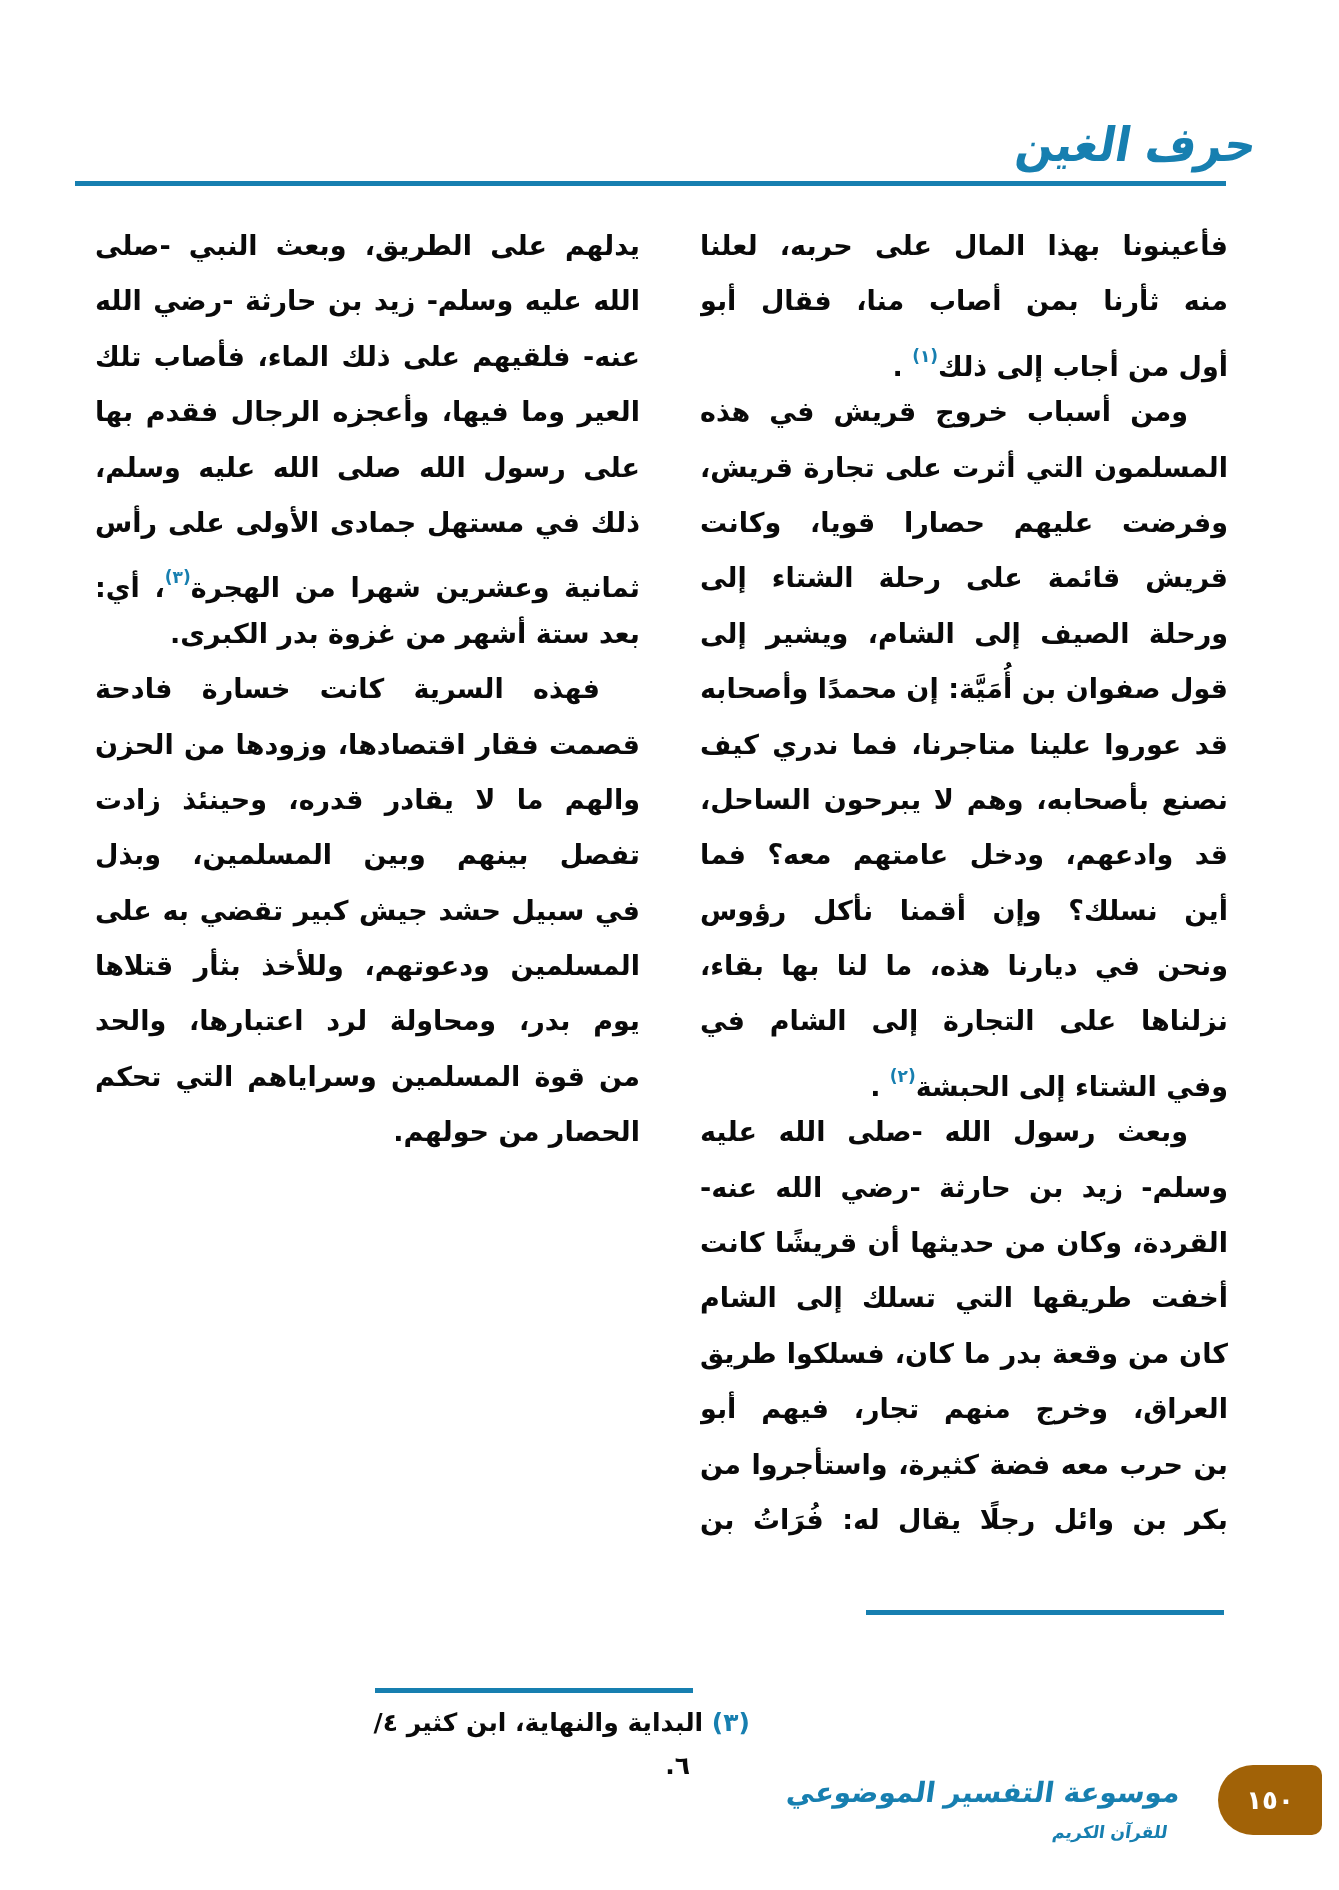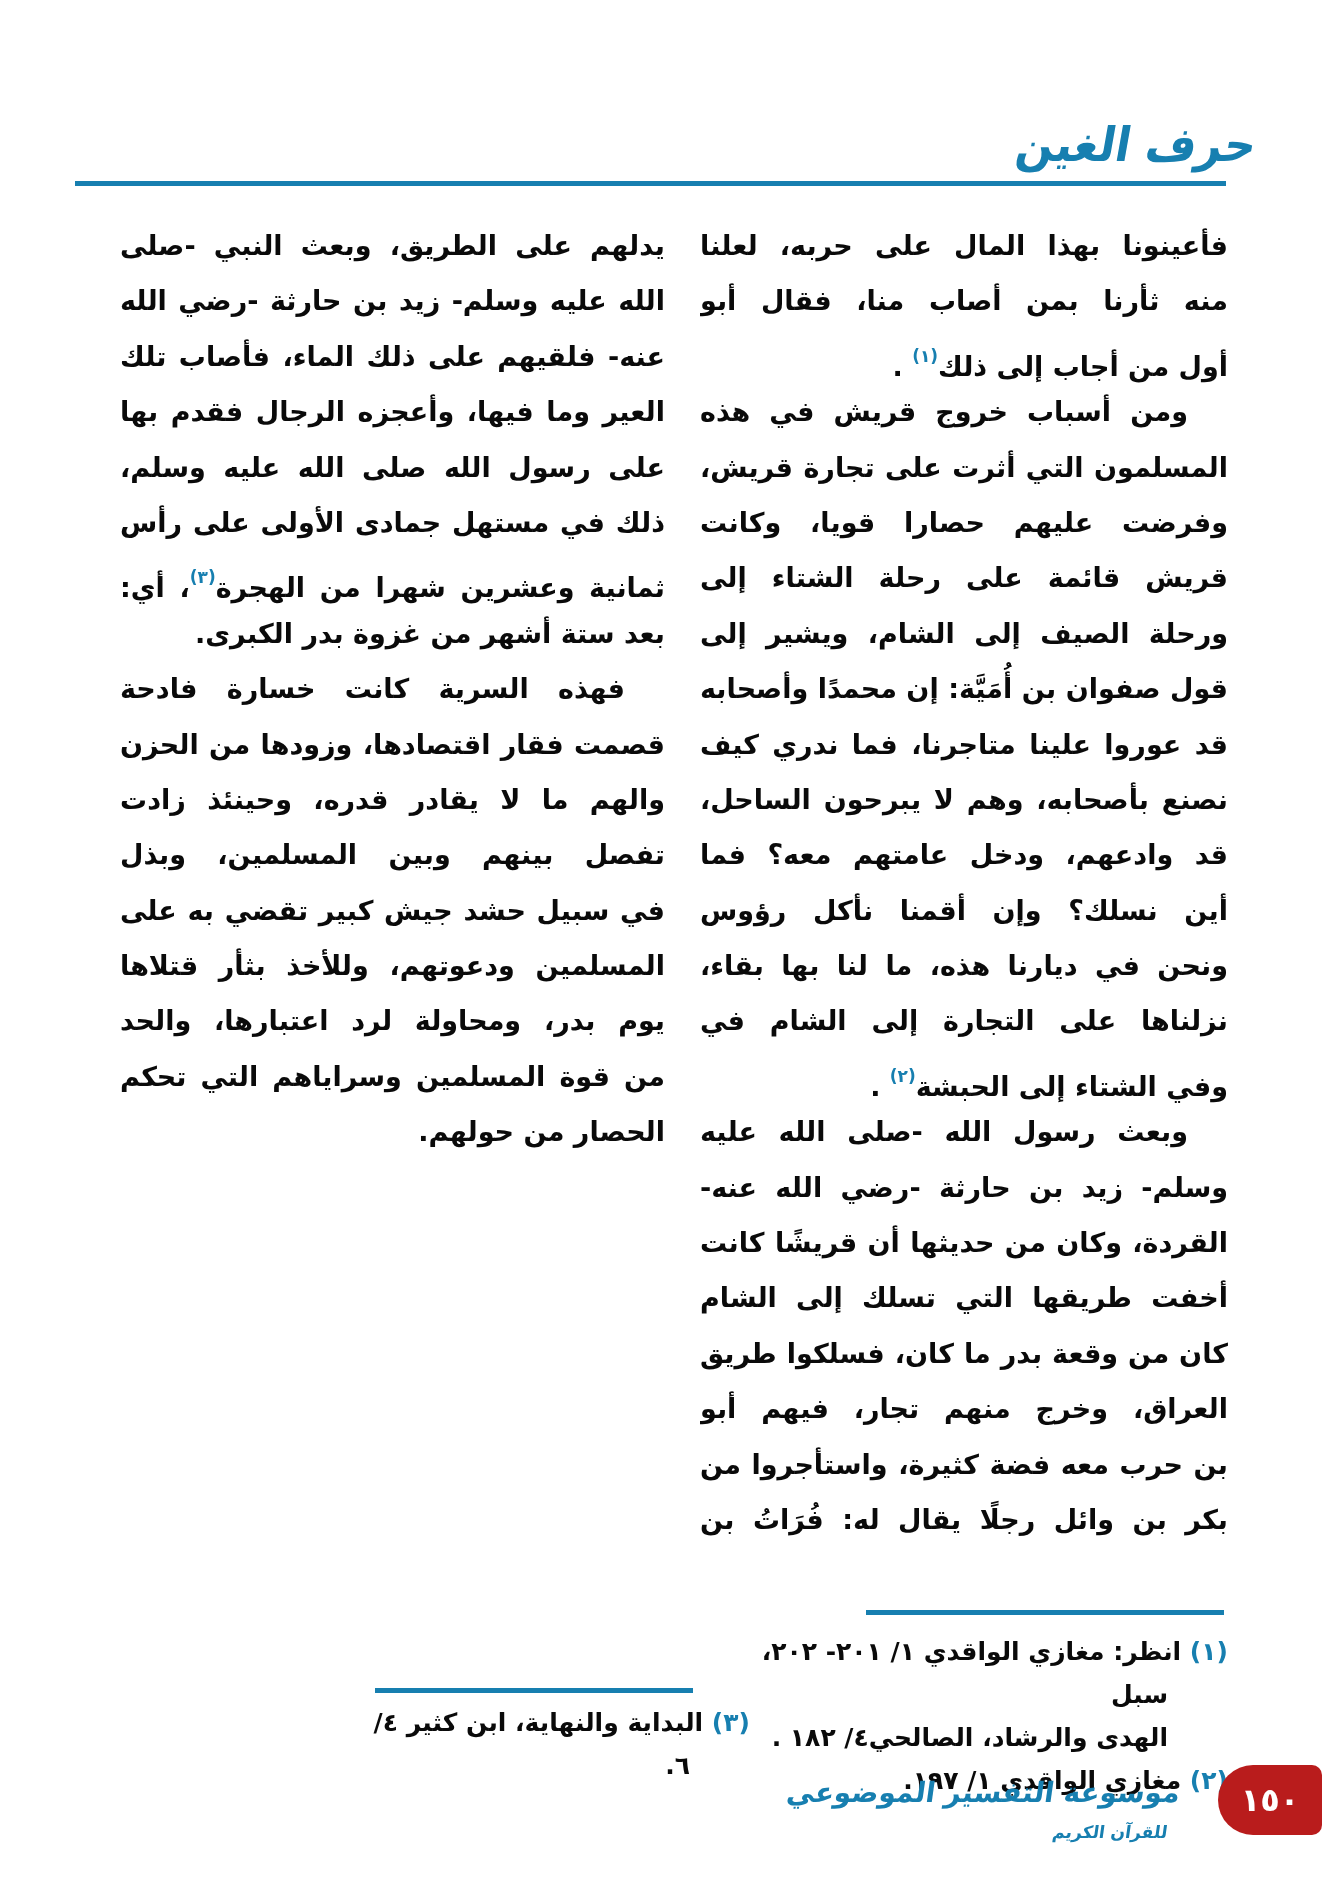--- a/index.html
+++ b/index.html
@@ -34,7 +34,7 @@
     font-size:27px;font-weight:700;
   }
   .col-right{left:700px;width:528px;}
-  .col-left{left:95px;width:545px;margin-left:25px;}
+  .col-left{left:95px;width:545px;}
   .line{
     height:55.4px;line-height:55.4px;
     overflow:hidden;

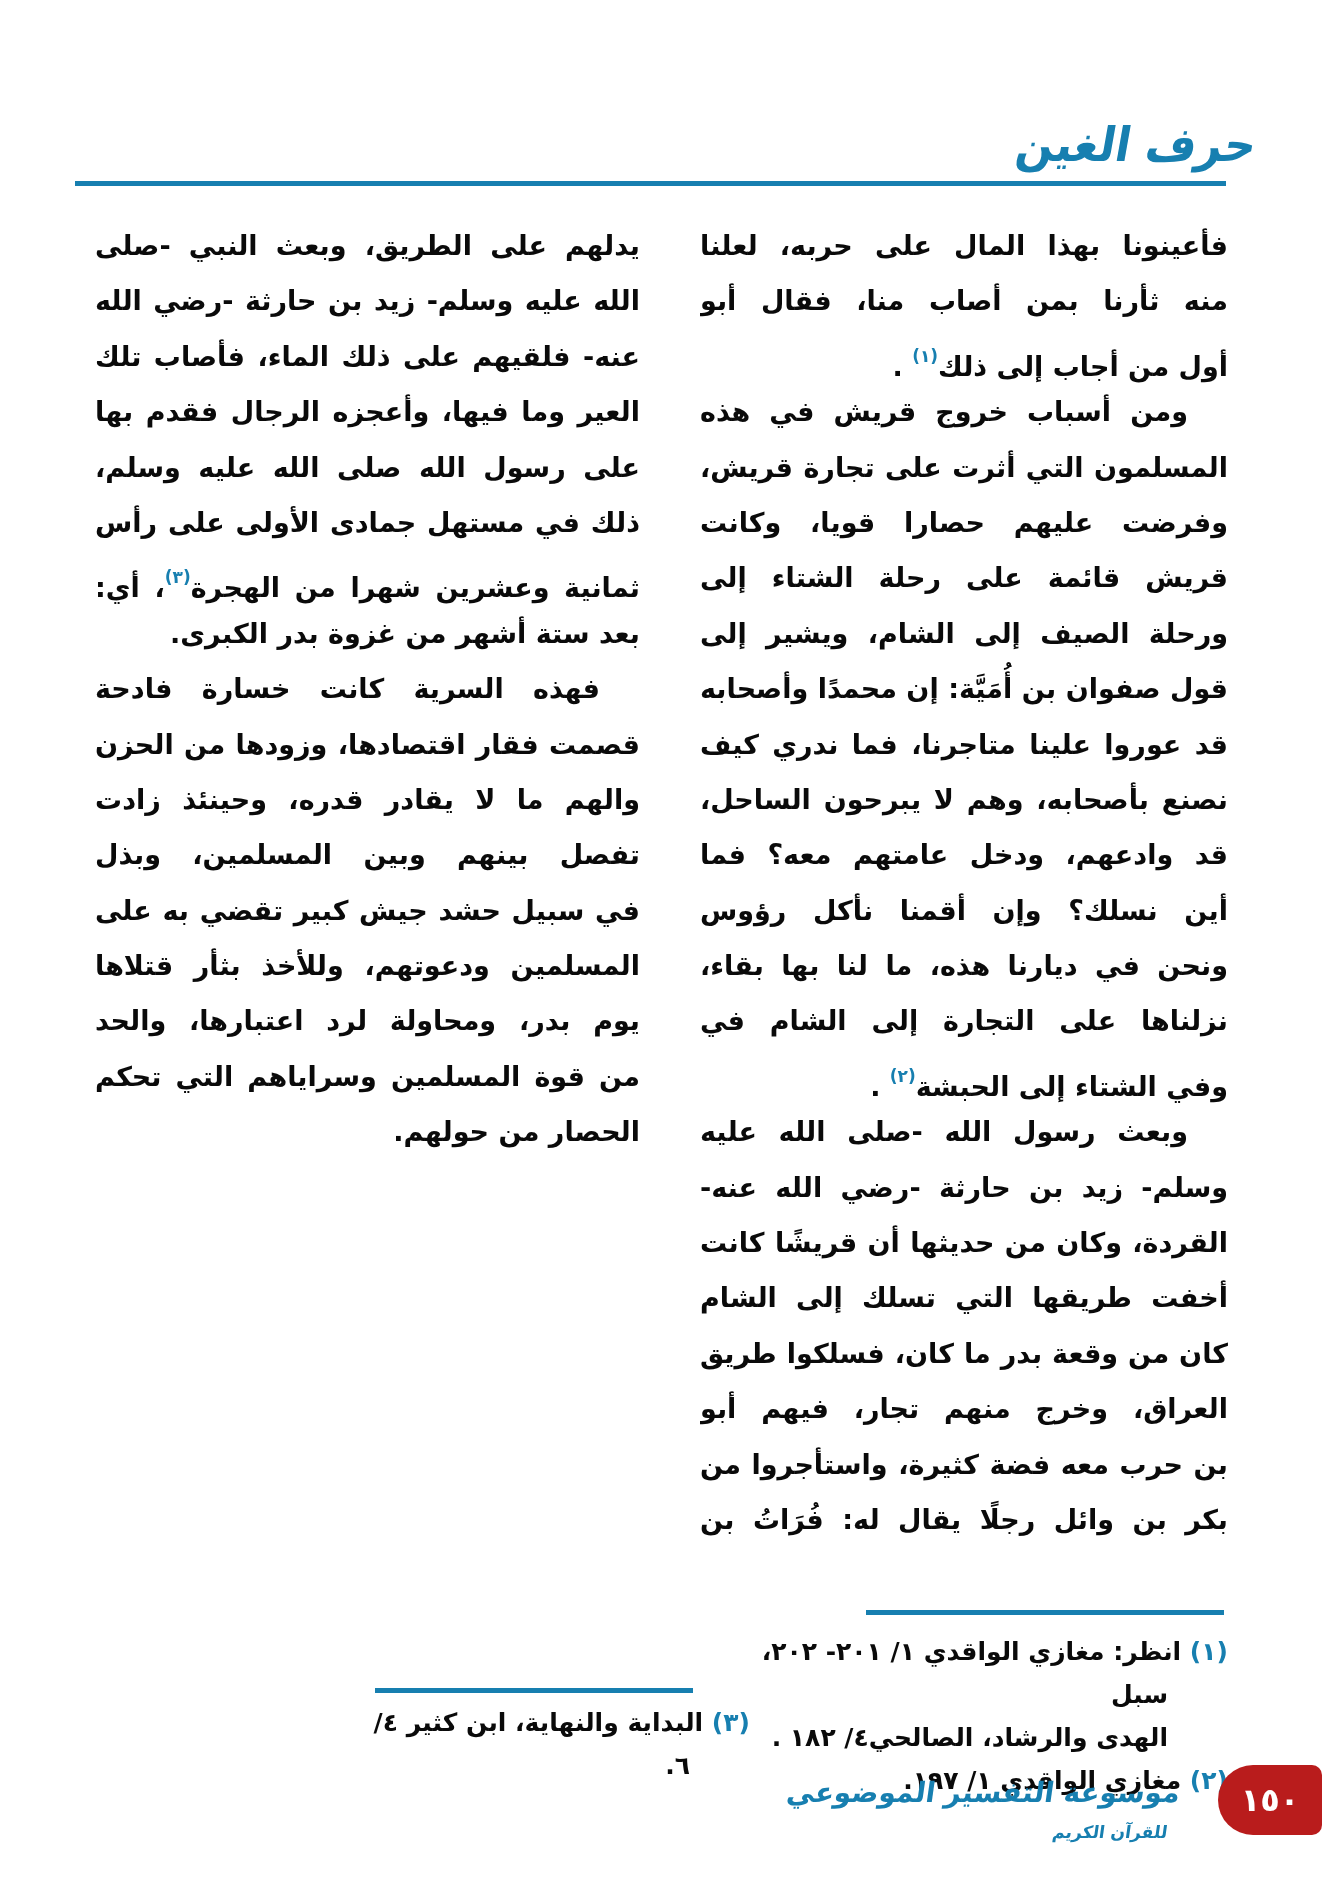--- a/index.html
+++ b/index.html
@@ -157,10 +157,6 @@
   <div class="fn-sep fn-sep-right"></div>
   <div class="fn-sep fn-sep-left"></div>
 
-  <div class="fn-block fn-block-right" id="fn-right">
-      <div class="fn-entry"><span class="fn-marker">(١) </span><span>انظر: مغازي الواقدي ١/ ٢٠١- ٢٠٢، سبل</span><br><span>الهدى والرشاد، الصالحي٤/ ١٨٢ .</span></div>
-      <div class="fn-entry"><span class="fn-marker">(٢) </span><span>مغازي الواقدي ١/ ١٩٧.</span></div>
-    </div>
   <div class="fn-block fn-block-left" id="fn-left">
       <div class="fn-entry"><span class="fn-marker">(٣) </span><span>البداية والنهاية، ابن كثير ٤/ ٦.</span></div>
     </div>

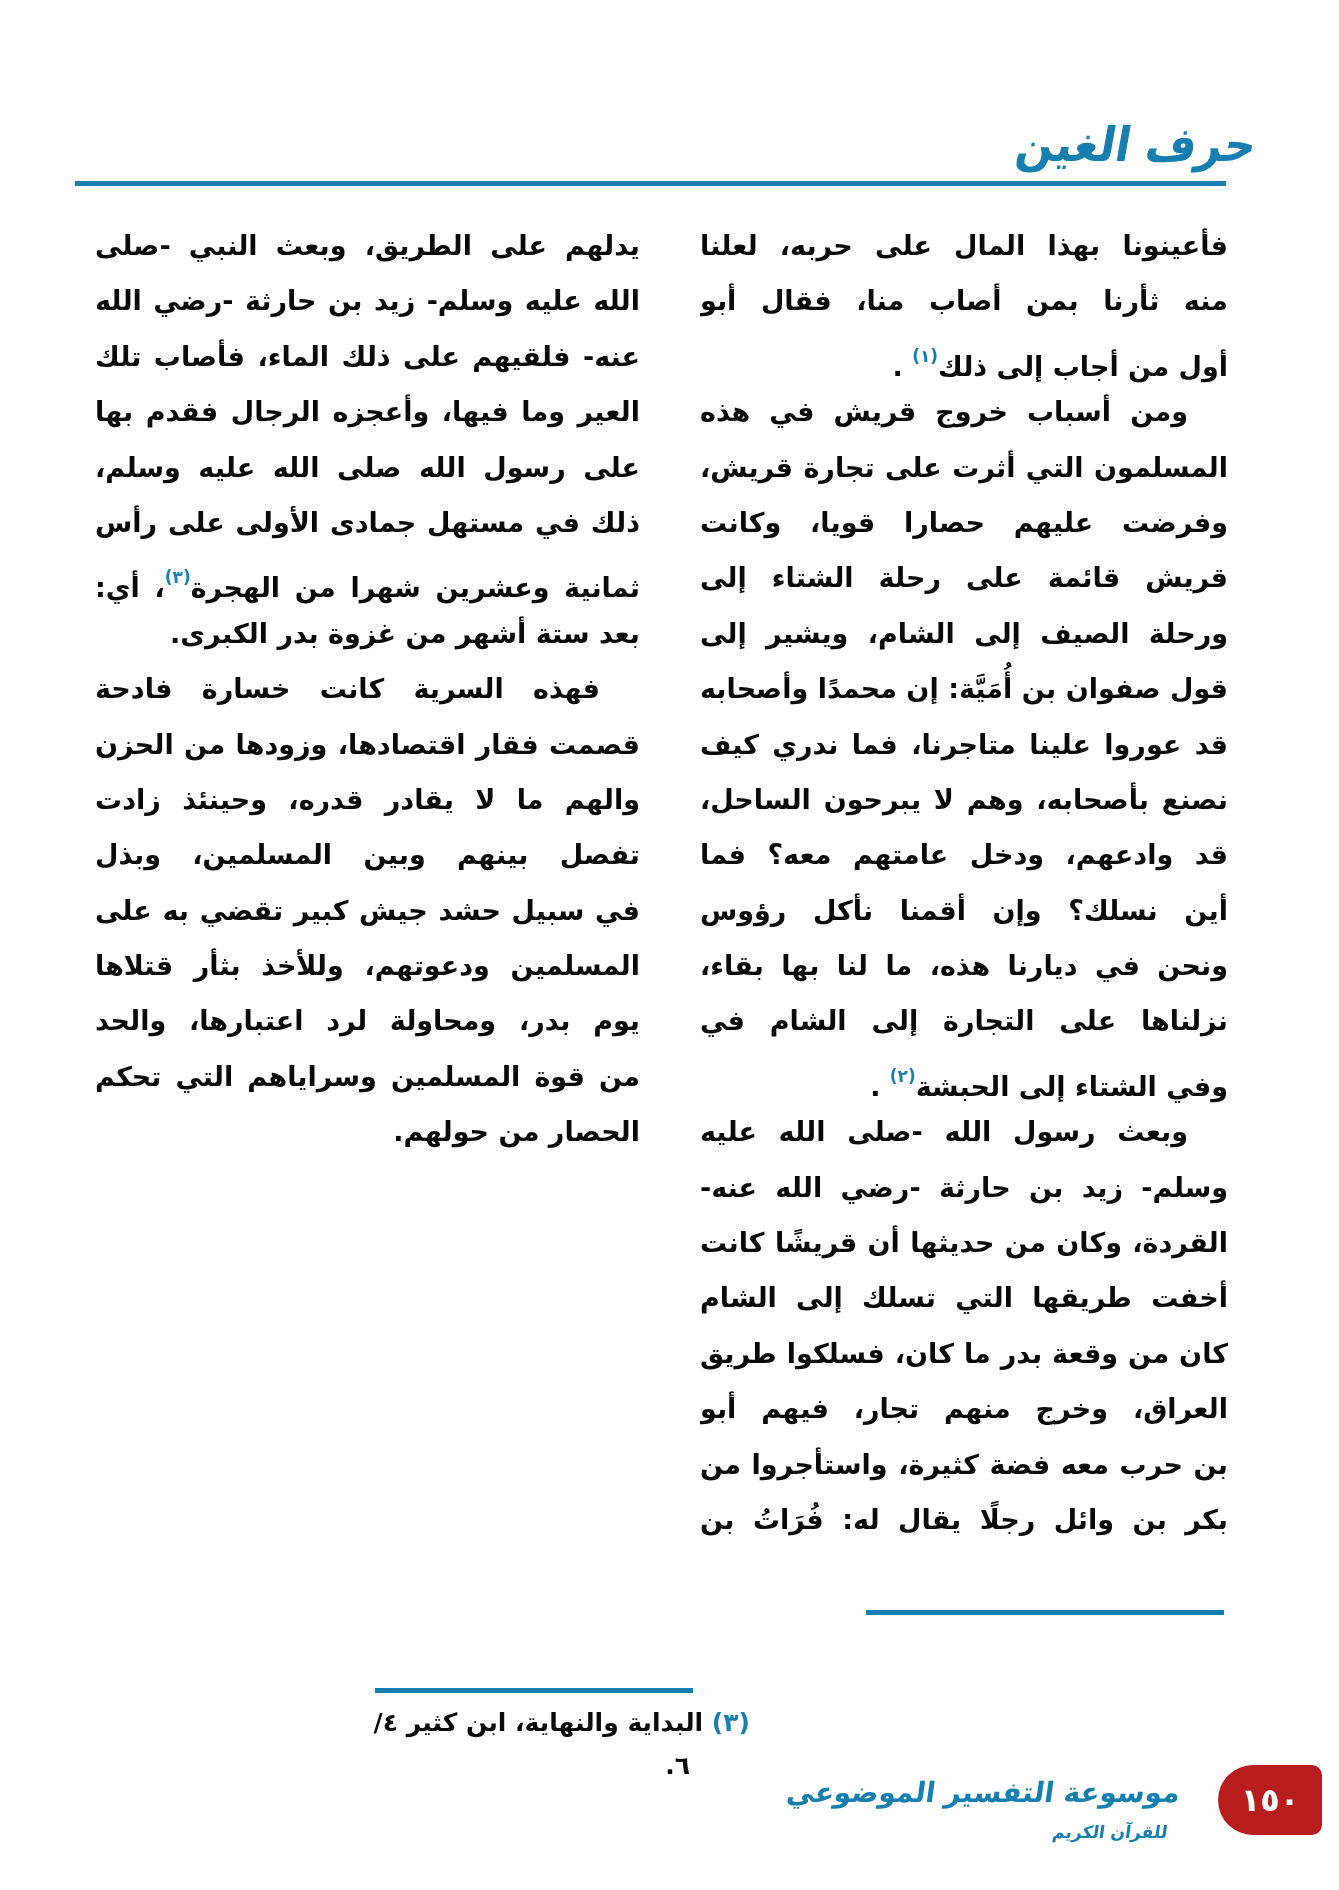--- a/index.html
+++ b/index.html
@@ -91,11 +91,11 @@
   .page-badge{
     position:absolute;
     left:1218px;top:1765px;width:104px;height:70px;
-    background:#b91c1c;
+    background:#a16207;
     border-top-left-radius:35px;border-bottom-left-radius:35px;
     border-top-right-radius:10px;border-bottom-right-radius:10px;
     color:#ffffff;
-    font-size:32px;font-weight:700;
+    font-size:26px;font-weight:700;
     line-height:70px;text-align:center;
     letter-spacing:3px;
   }

